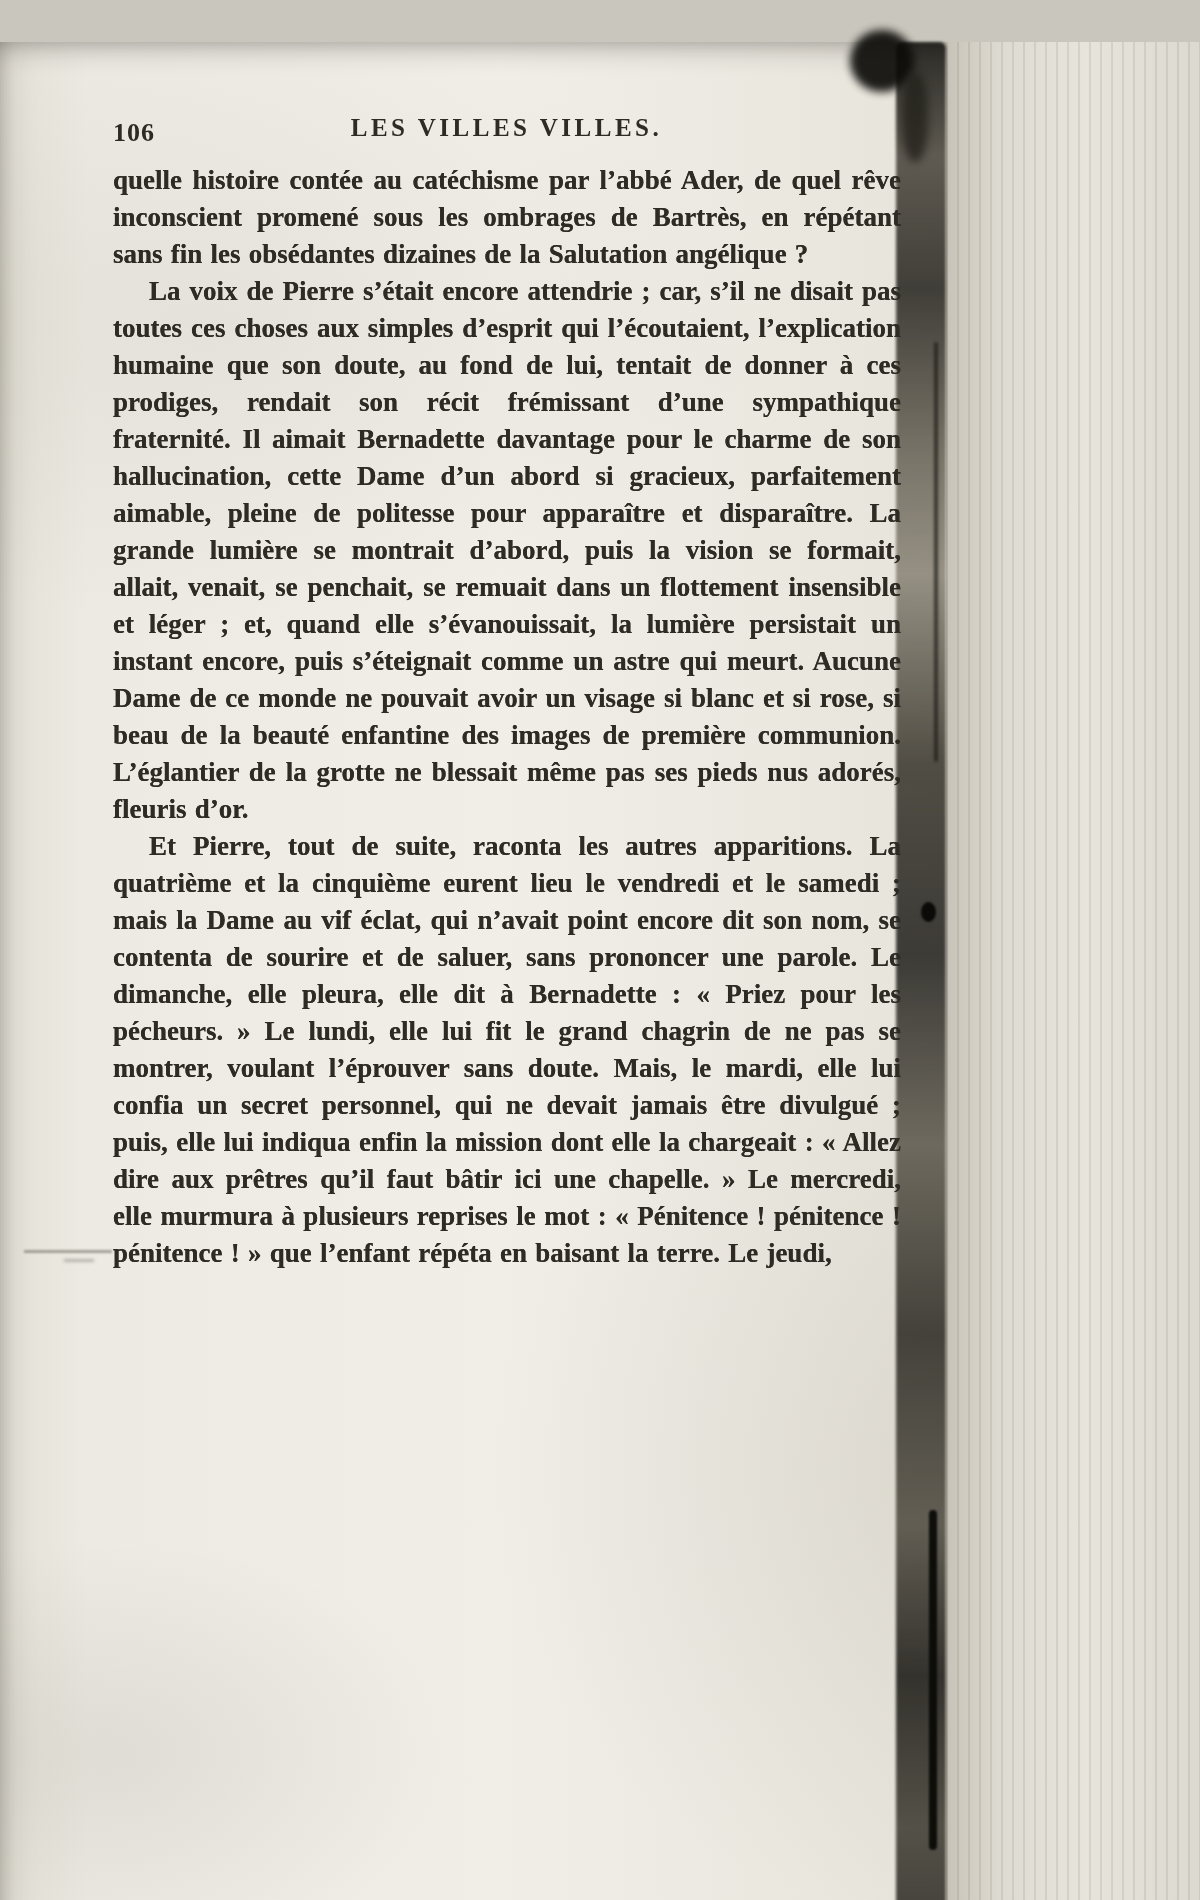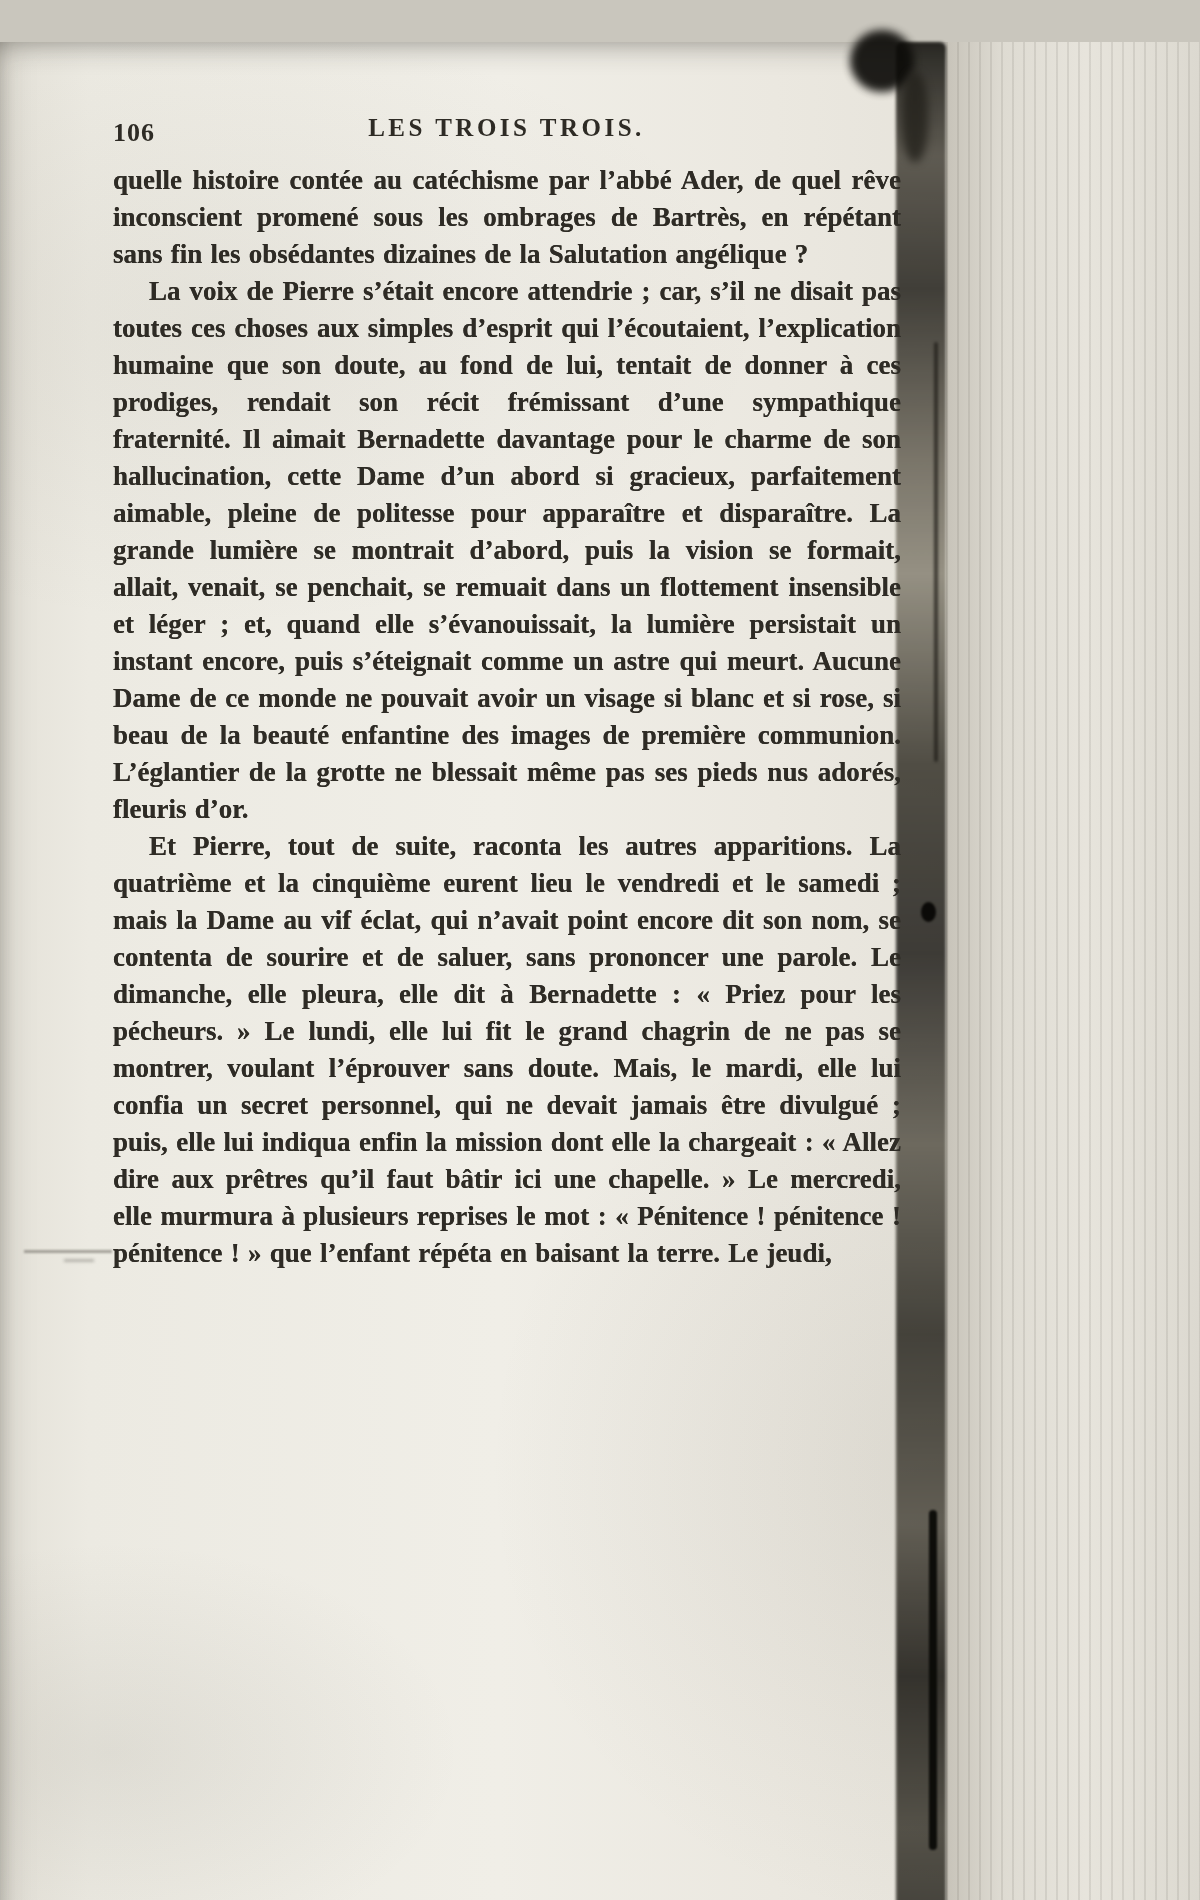--- a/index.html
+++ b/index.html
@@ -117,7 +117,7 @@
 
   <header class="running-head">
     <span class="page-number">106</span>
-    <span class="running-title">LES TROIS TROIS.</span>
+    <span class="running-title">LES VILLES VILLES.</span>
   </header>
 
   <main class="text-block">

